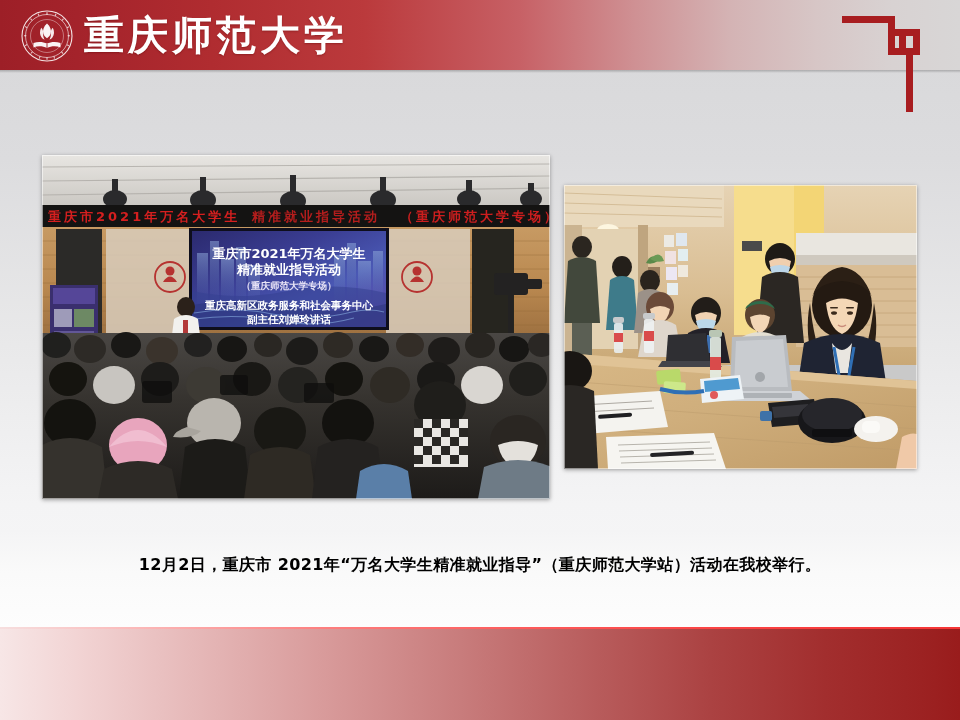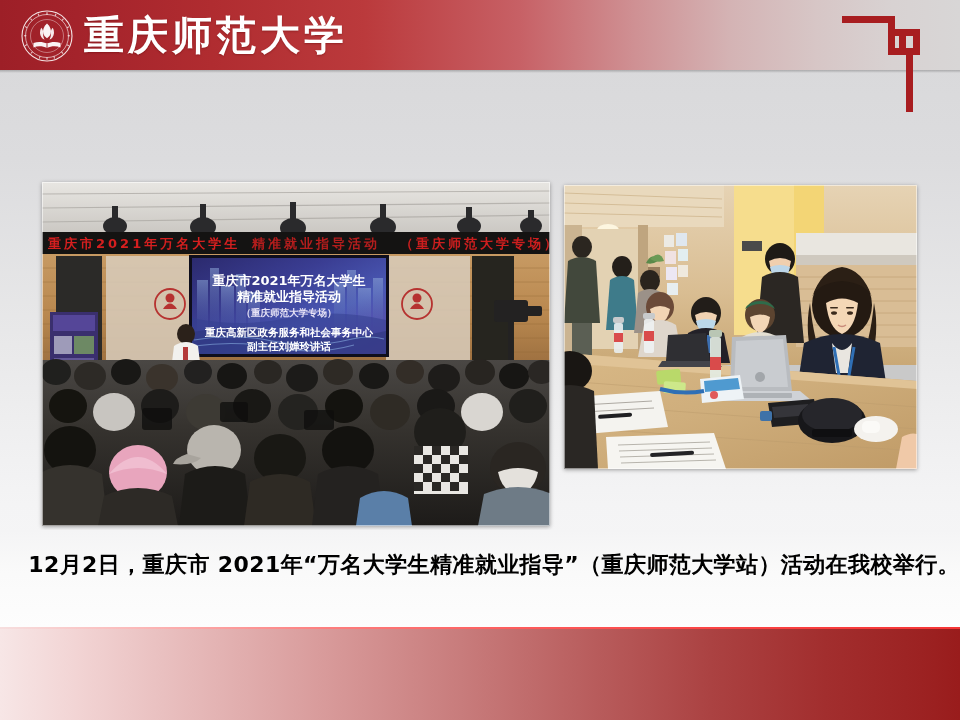--- a/index.html
+++ b/index.html
@@ -81,7 +81,7 @@
   }
   .photo-left {
     left: 42px; top: 155px;
-    width: 508px; height: 344px; margin-top: 27px;
+    width: 508px; height: 344px;
   }
   .photo-right {
     left: 564px; top: 185px;

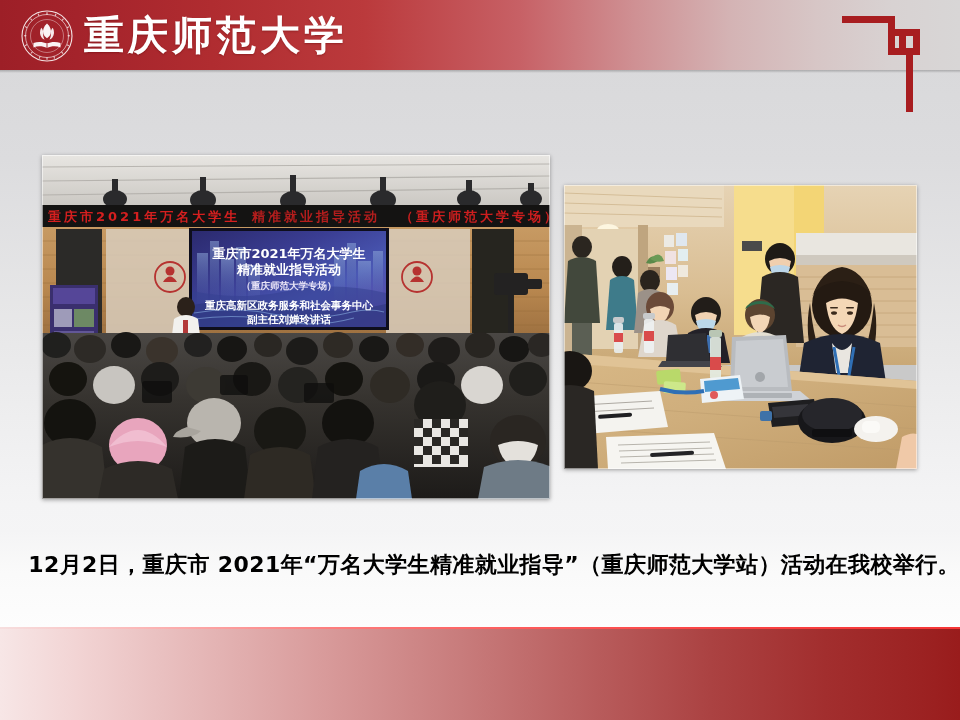--- a/index.html
+++ b/index.html
@@ -100,10 +100,10 @@
     position: absolute;
     left: 0; top: 552px;
     width: 960px;
-    text-align: right;
+    text-align: center;
     color: #000000;
     font-family: "DejaVu Sans", sans-serif;
-    font-size: 22px;
+    font-size: 16px;
     font-weight: bold;
     letter-spacing: 0.4px;
     line-height: 26px;

